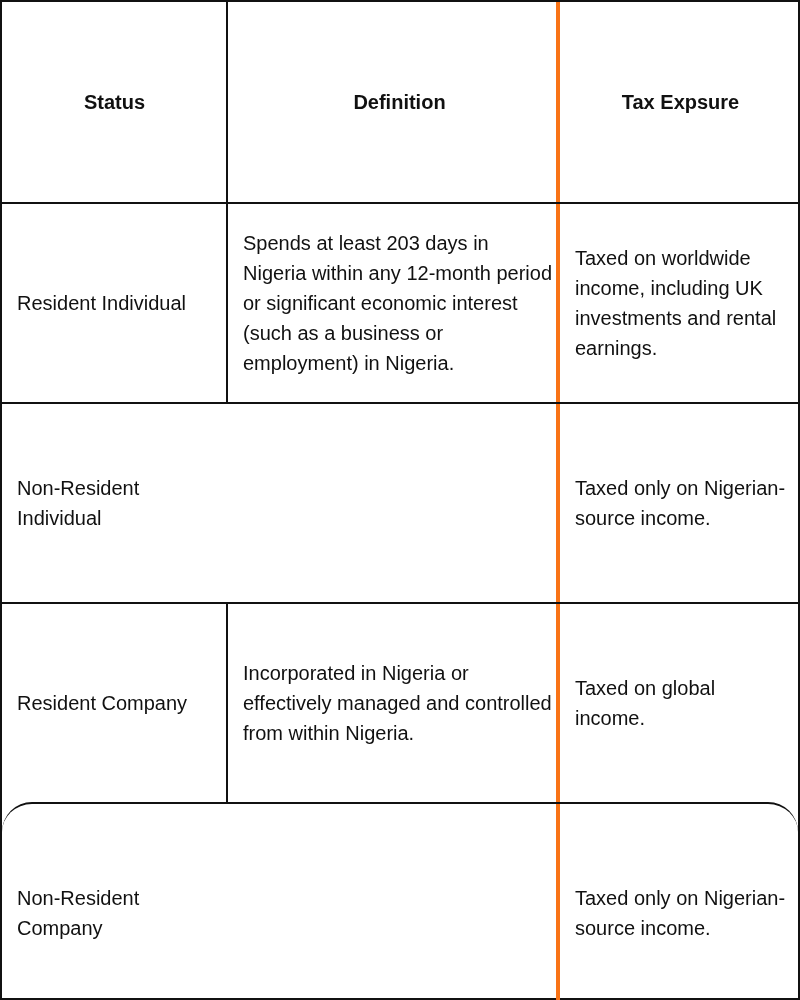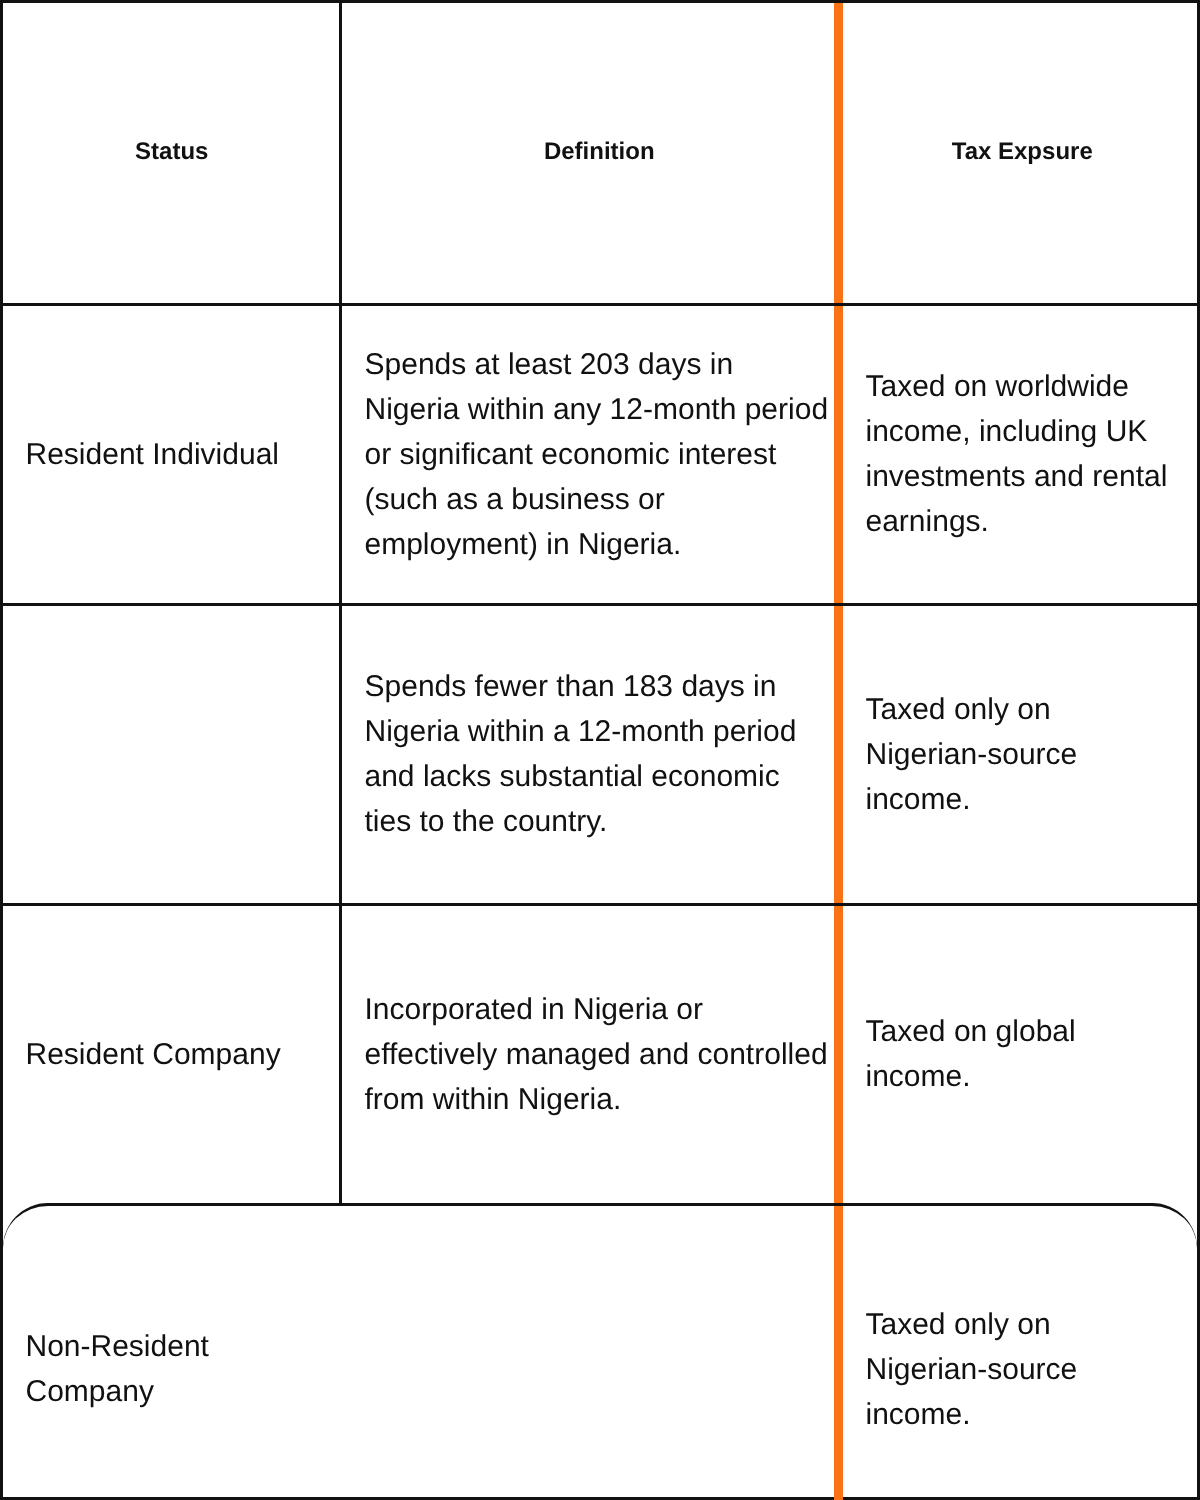--- a/index.html
+++ b/index.html
@@ -55,7 +55,7 @@
       justify-content: center;
       text-align: center;
       font-weight: bold;
-      font-size: 16px;
+      font-size: 20px;
     }
     .cell-text { display: block; }
   </style>

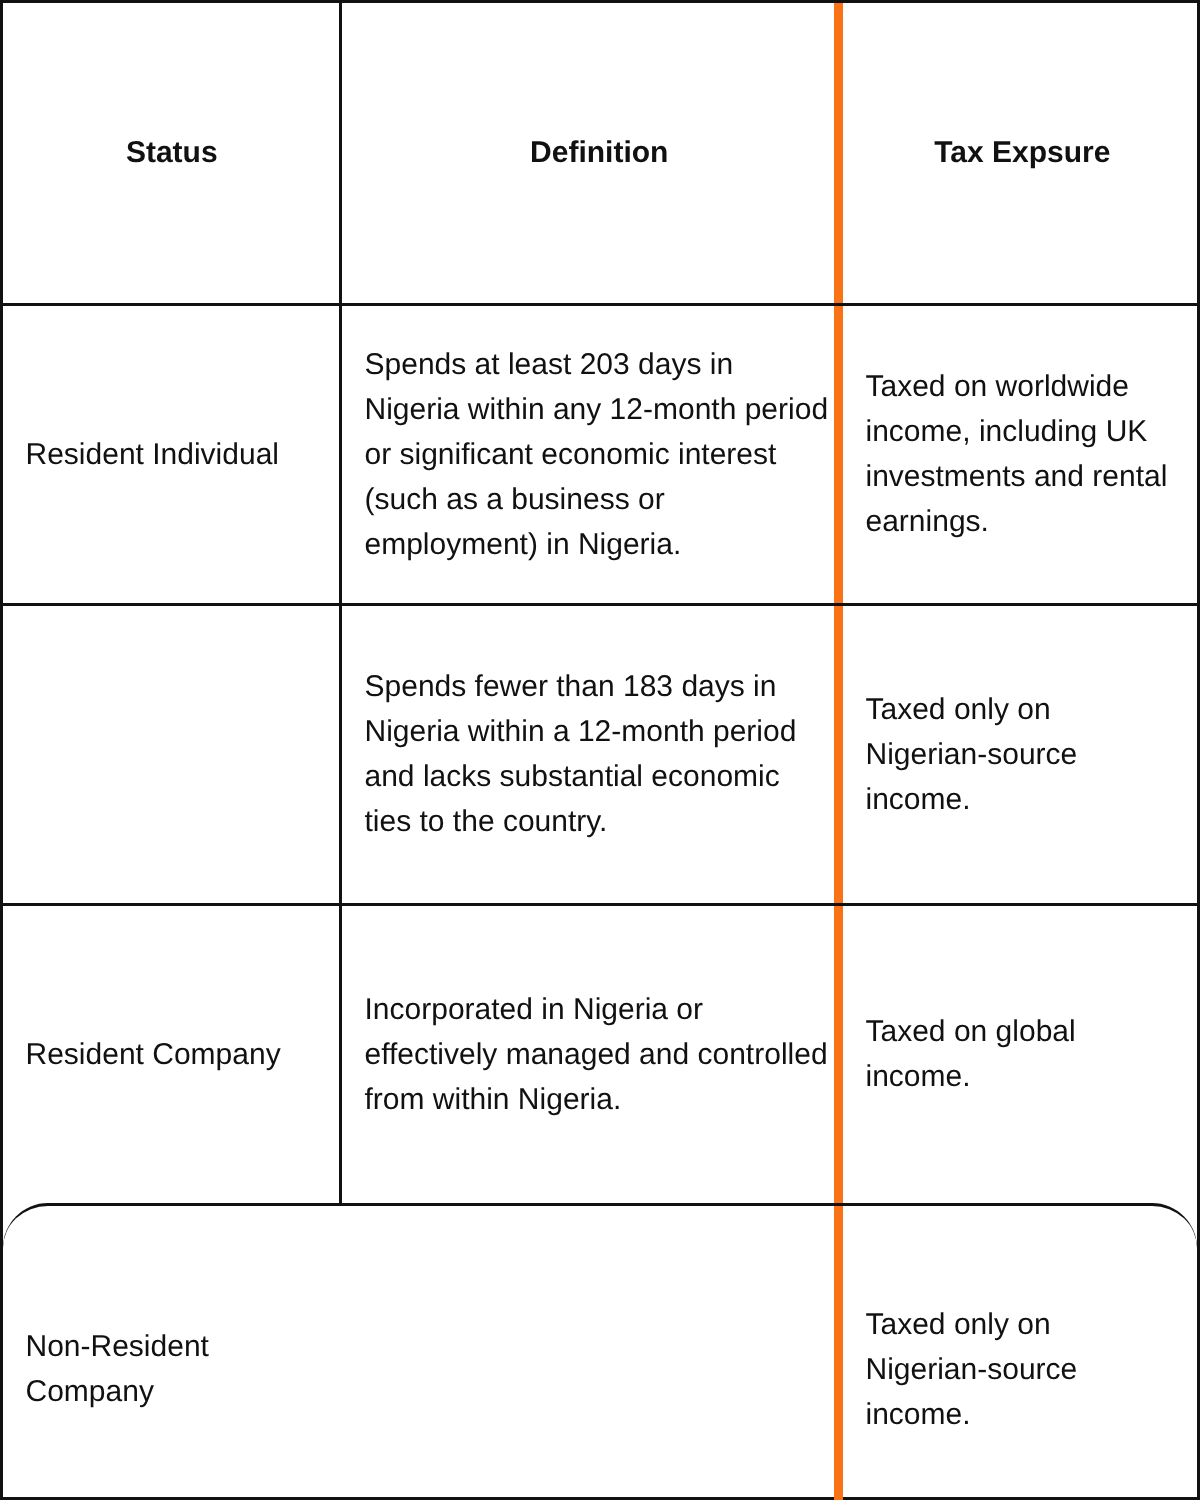--- a/index.html
+++ b/index.html
@@ -49,7 +49,7 @@
     }
     .c0 { left: 0; width: 224px; padding: 0 14px 0 15px; }
     .c1 { left: 224px; width: 330px; border-left: 2px solid #111111; padding: 0 0 0 15px; }
-    .c2 { left: 554px; width: 242px; border-left: 6px solid #f97316; padding: 0 12px 0 15px; }
+    .c2 { left: 554px; width: 242px; border-left: 4px solid #f97316; padding: 0 12px 0 15px; }
 
     .header .cell {
       justify-content: center;

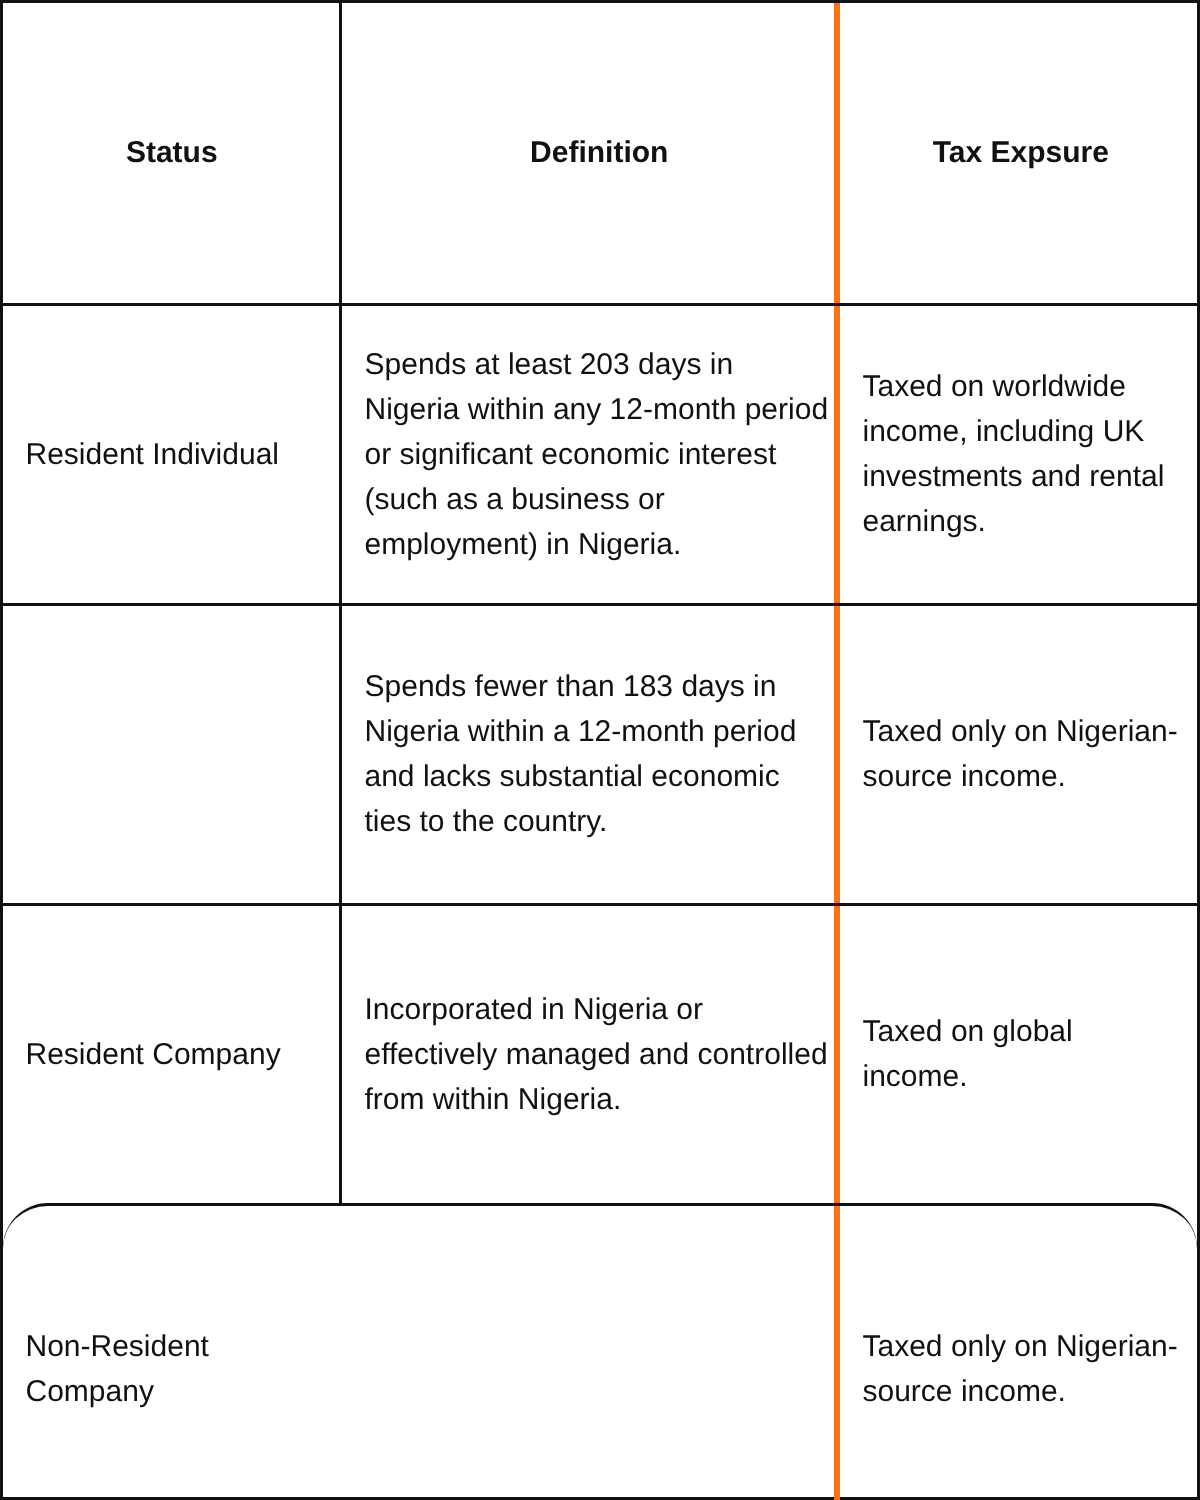--- a/index.html
+++ b/index.html
@@ -88,9 +88,6 @@
   </div>
 
   <div class="row r2">
-    <div class="cell c1">
-      <span class="cell-text">Spends fewer than 183 days in Nigeria within a 12-month period and lacks substantial economic ties to the country.</span>
-    </div>
     <div class="cell c2">
       <span class="cell-text">Taxed only on Nigerian-source income.</span>
     </div>

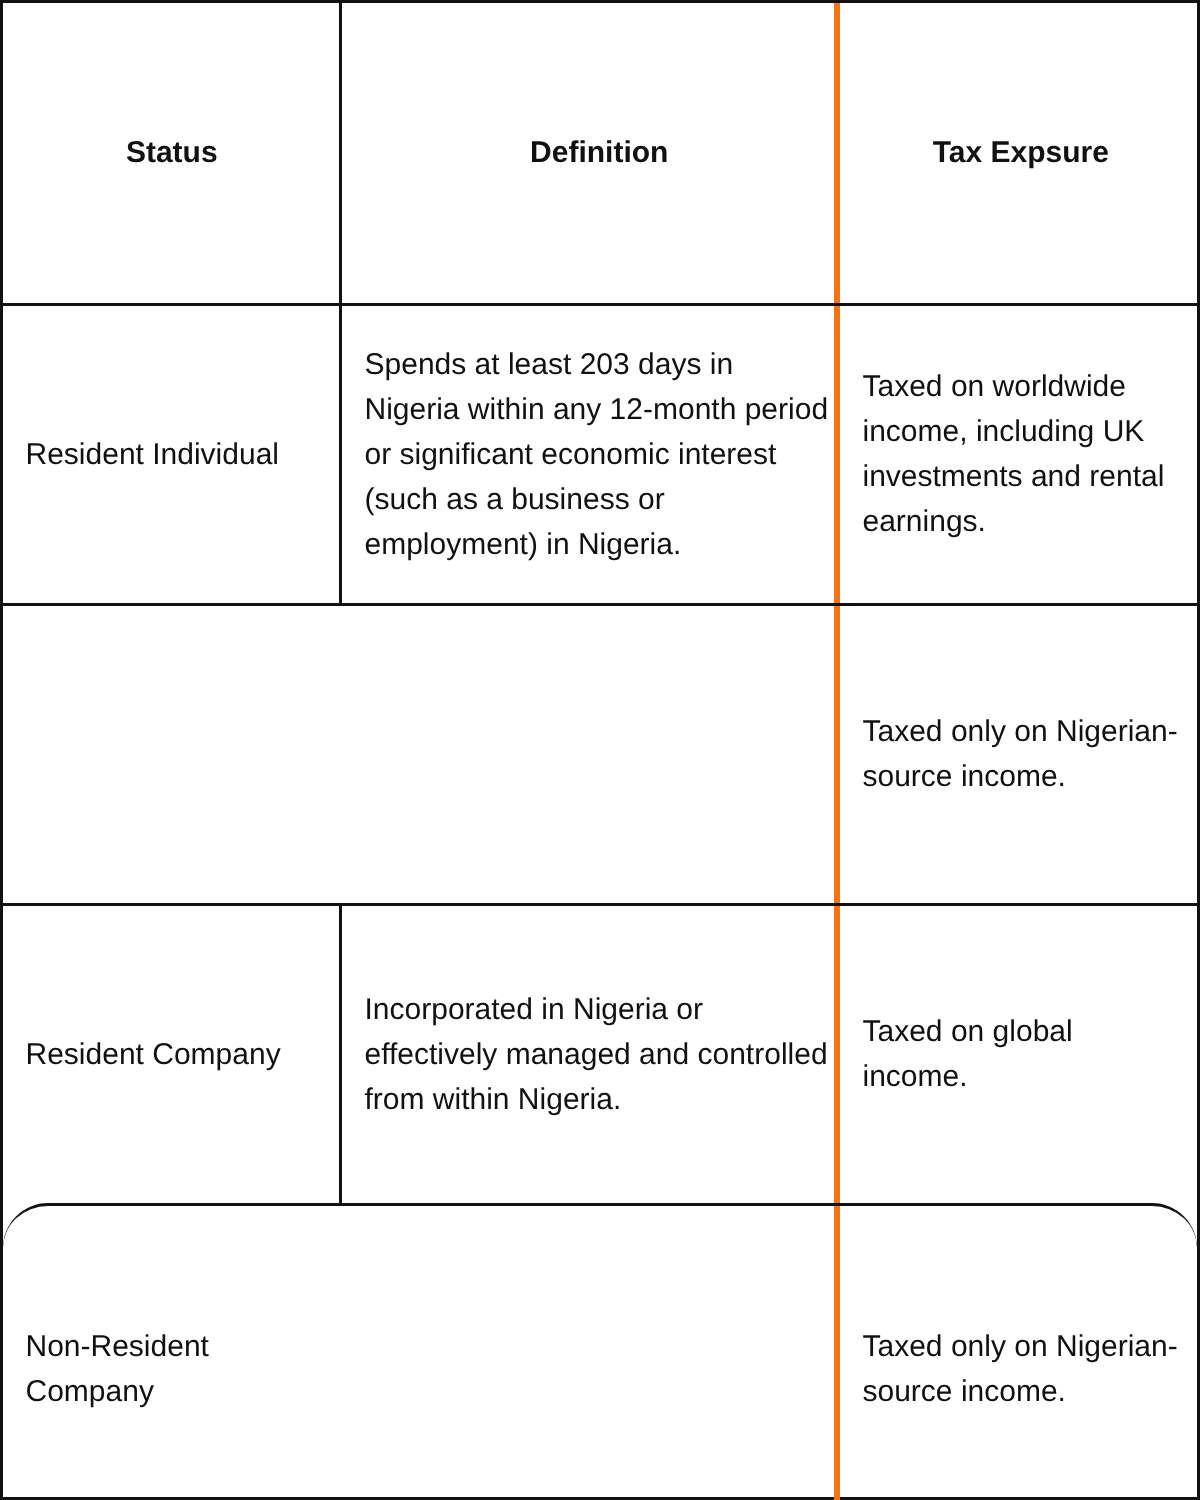--- a/index.html
+++ b/index.html
@@ -88,6 +88,9 @@
   </div>
 
   <div class="row r2">
+    <div class="cell c0">
+      <span class="cell-text">Non-Resident Individual</span>
+    </div>
     <div class="cell c2">
       <span class="cell-text">Taxed only on Nigerian-source income.</span>
     </div>

